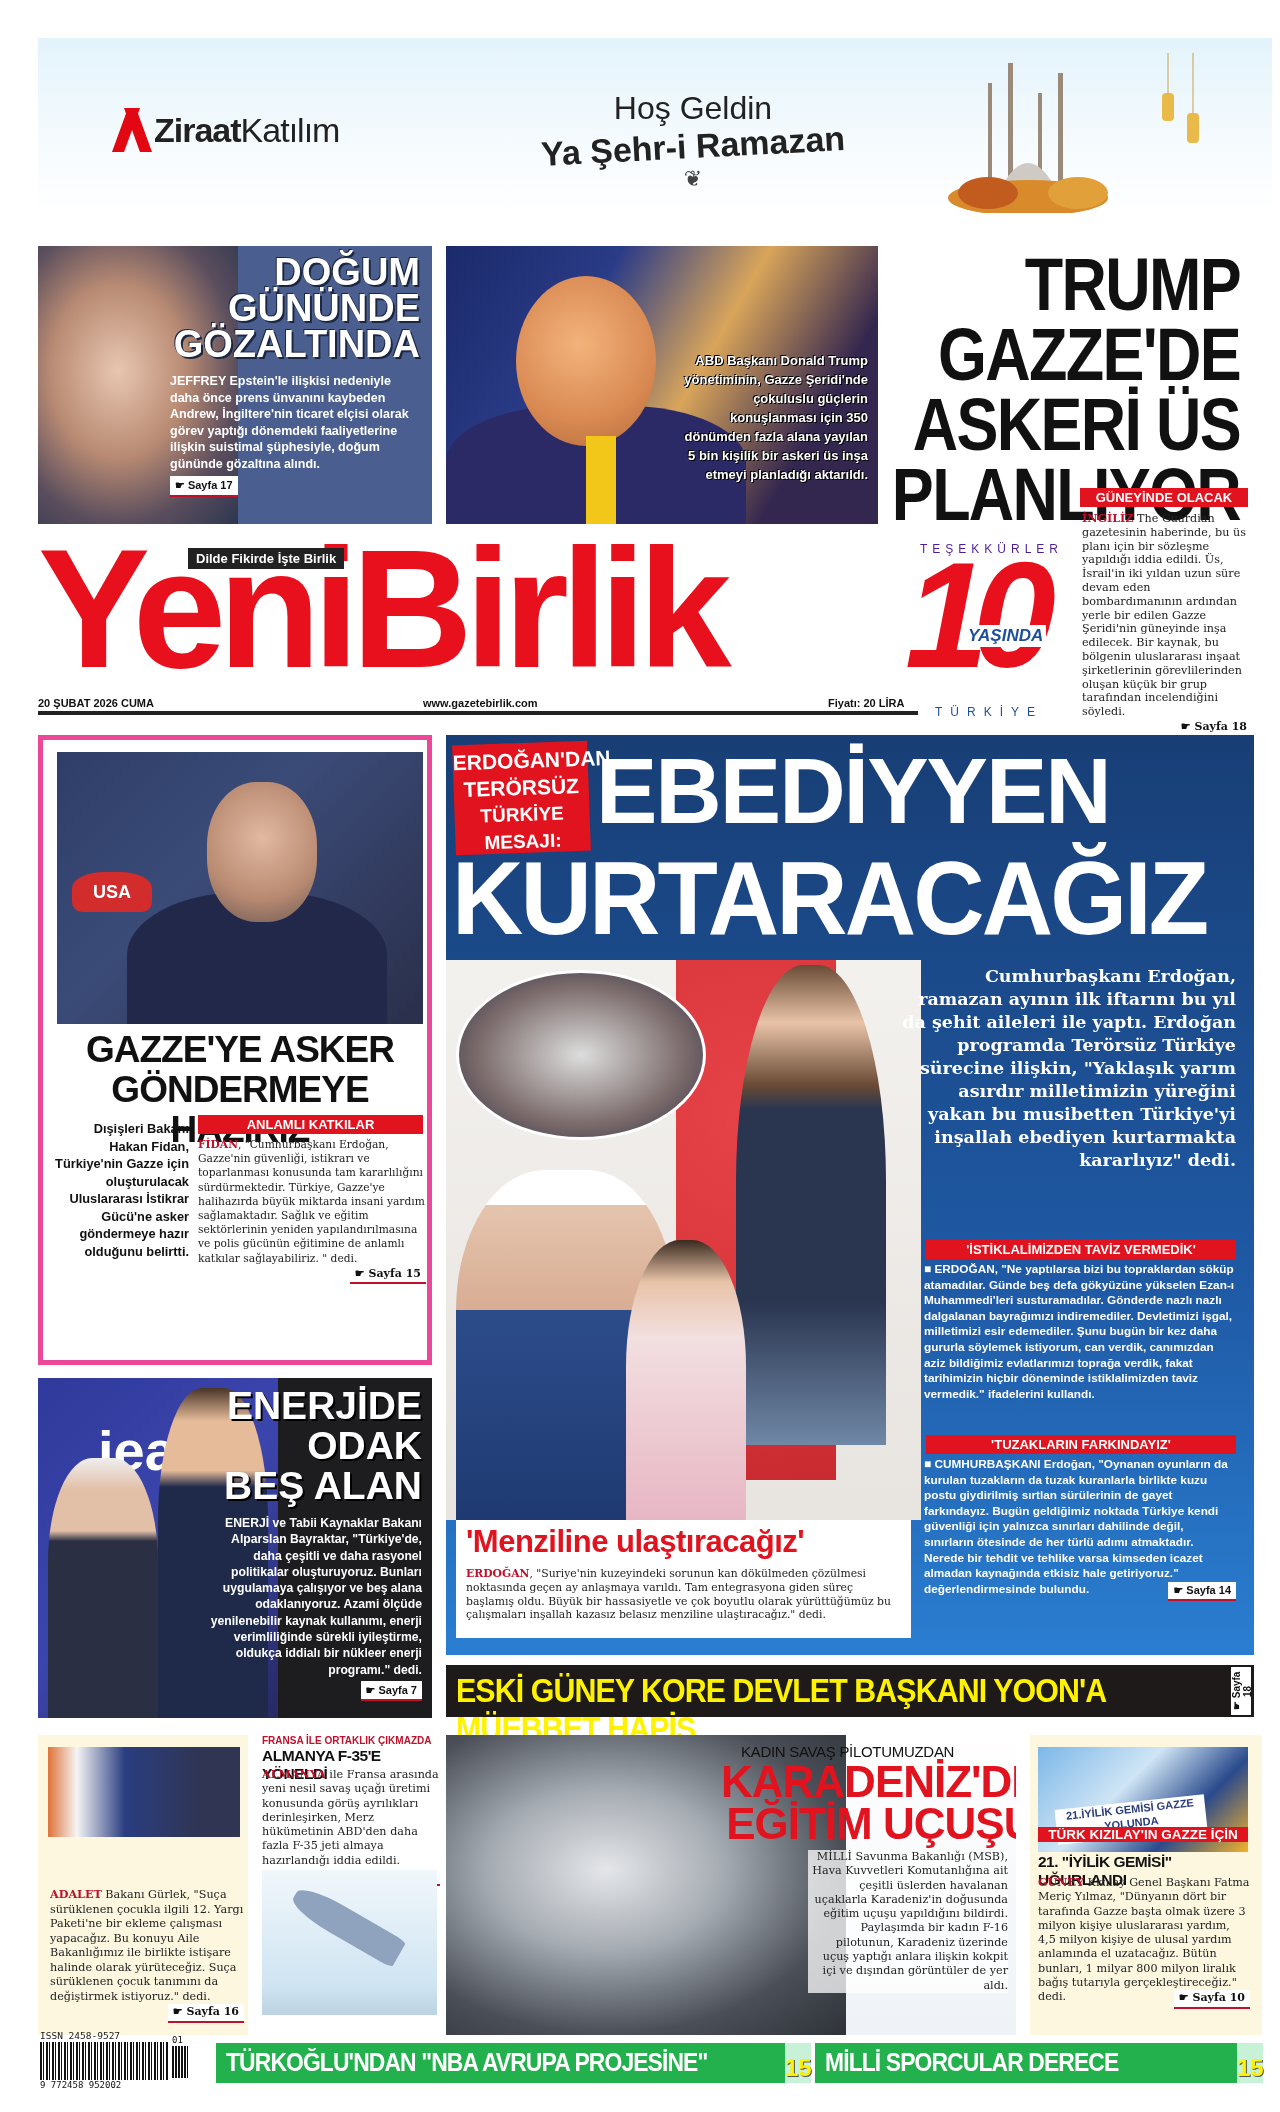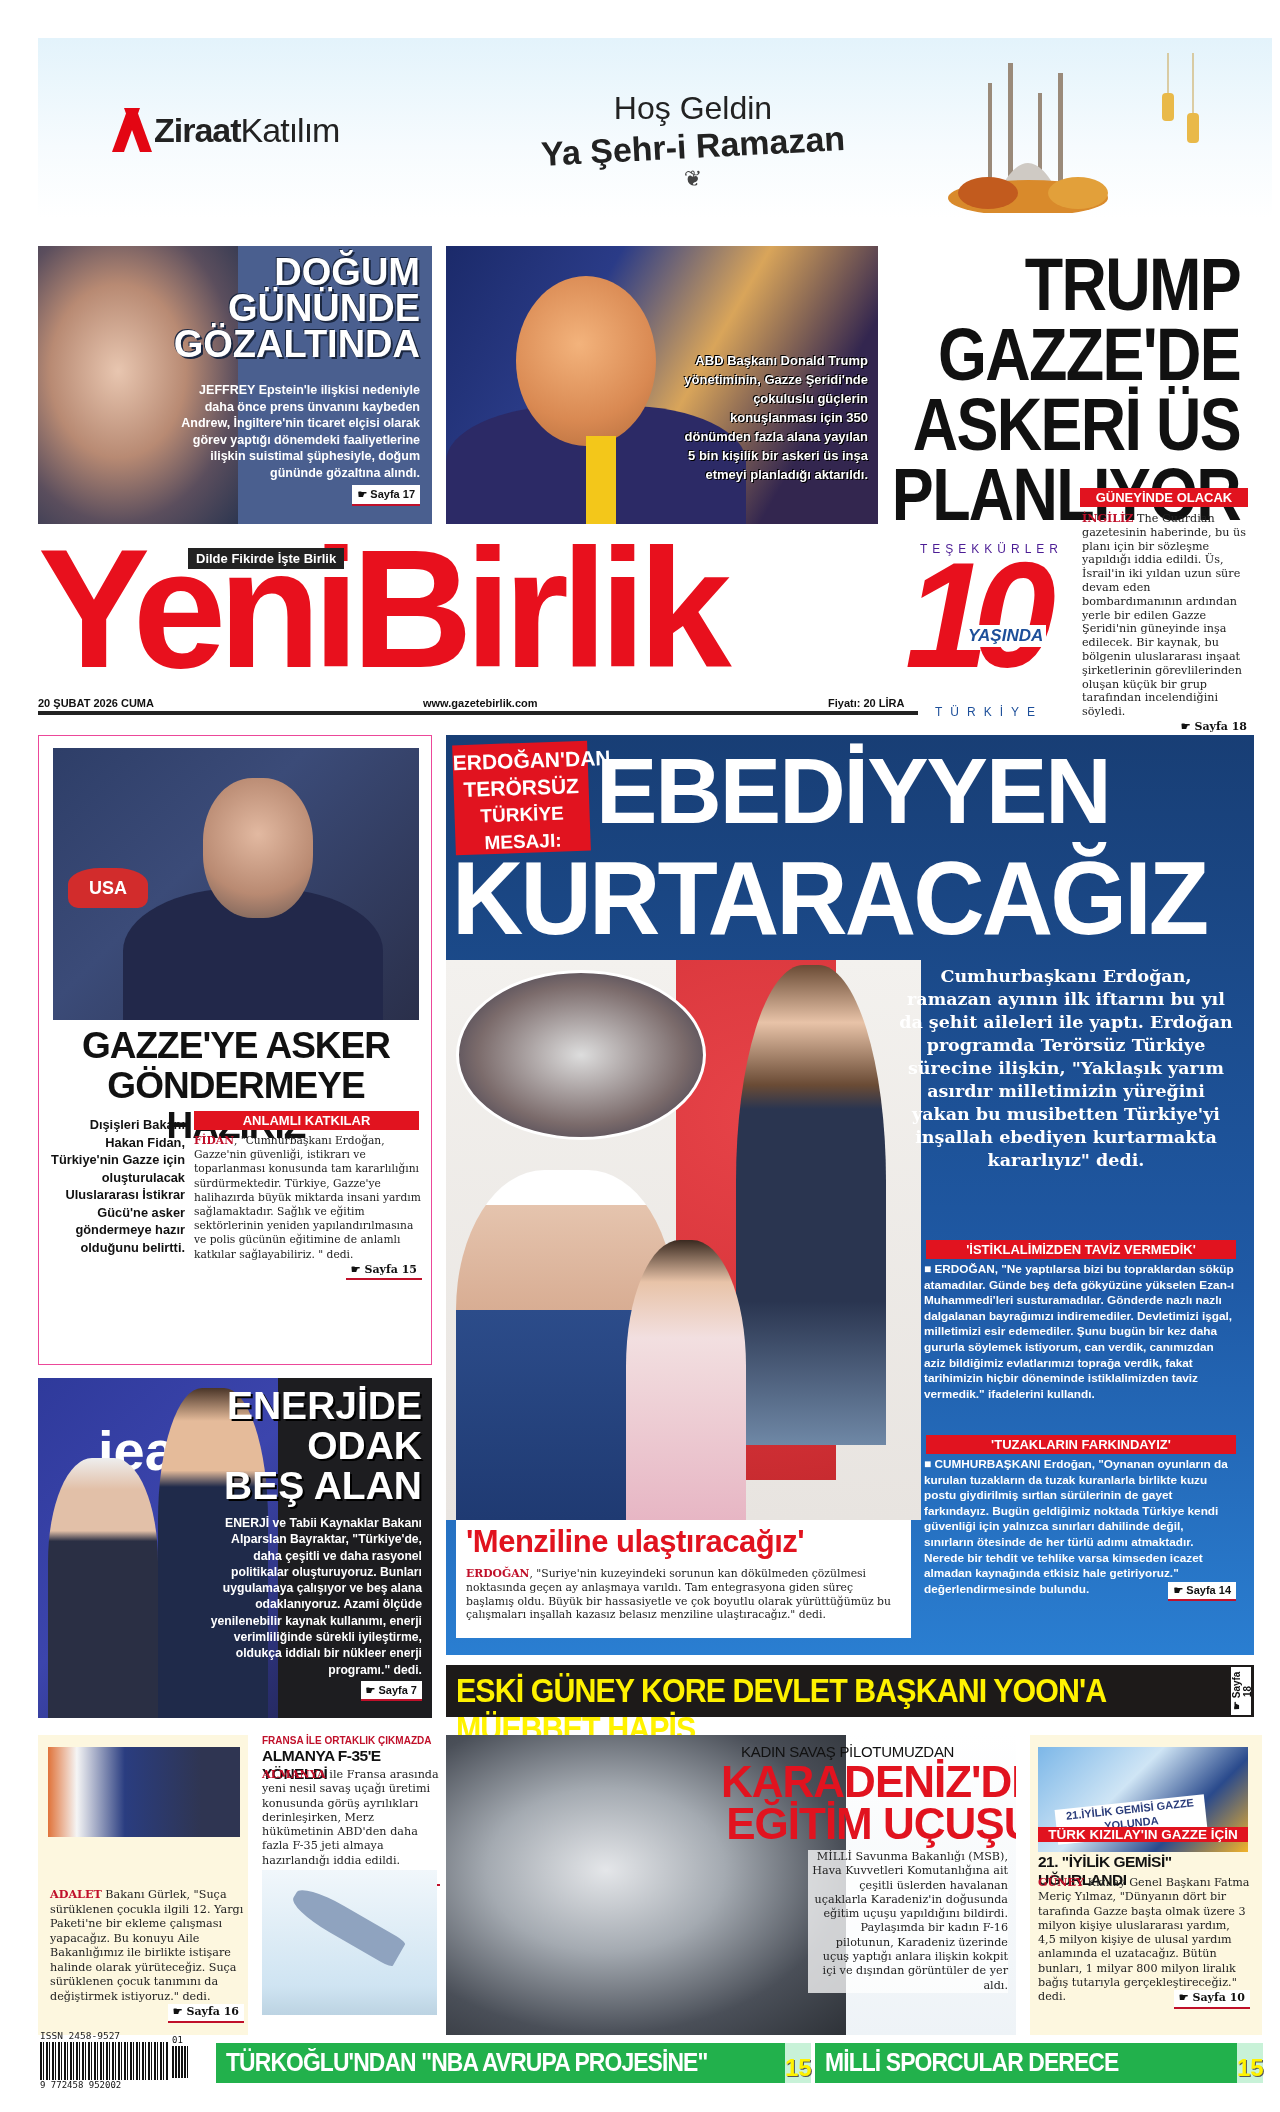--- a/index.html
+++ b/index.html
@@ -22,7 +22,7 @@
 #doğum{left:38px;top:246px;width:394px;height:278px;background:#4a5f8f;overflow:hidden}
 #dogum-photo{left:0;top:0;width:200px;height:278px;background:radial-gradient(ellipse at 40% 45%,#e8c6b0 0%,#b88a73 40%,#5b4e5d 70%,#2d3650 100%)}
 .dhead{right:12px;top:8px;text-align:right;color:#fff;font-size:38px;line-height:36px;font-weight:900;font-family:"Liberation Sans",sans-serif;text-shadow:2px 2px 0 #1b2740,-1px -1px 0 #1b2740}
-.dbody{right:12px;top:136px;width:250px;text-align:right;color:#fff;font-size:12.5px;line-height:16.5px;font-weight:bold}
+.dbody{right:12px;top:127px;width:250px;text-align:left;color:#fff;font-size:12.5px;line-height:16.5px;font-weight:bold}
 .sayfa{background:#fff;color:#111;font-size:11px;font-weight:bold;padding:1px 5px;border-bottom:2px solid #c0102a;display:inline-block}
 #trump{left:446px;top:246px;width:432px;height:278px;background:linear-gradient(120deg,#1b2a6a 0%,#2a3b87 30%,#d9a55a 55%,#33264f 80%);overflow:hidden}
 .trump-face{left:70px;top:30px;width:140px;height:170px;border-radius:50%;background:radial-gradient(circle at 45% 40%,#f3b37c,#d98952 60%,#b06a3a)}

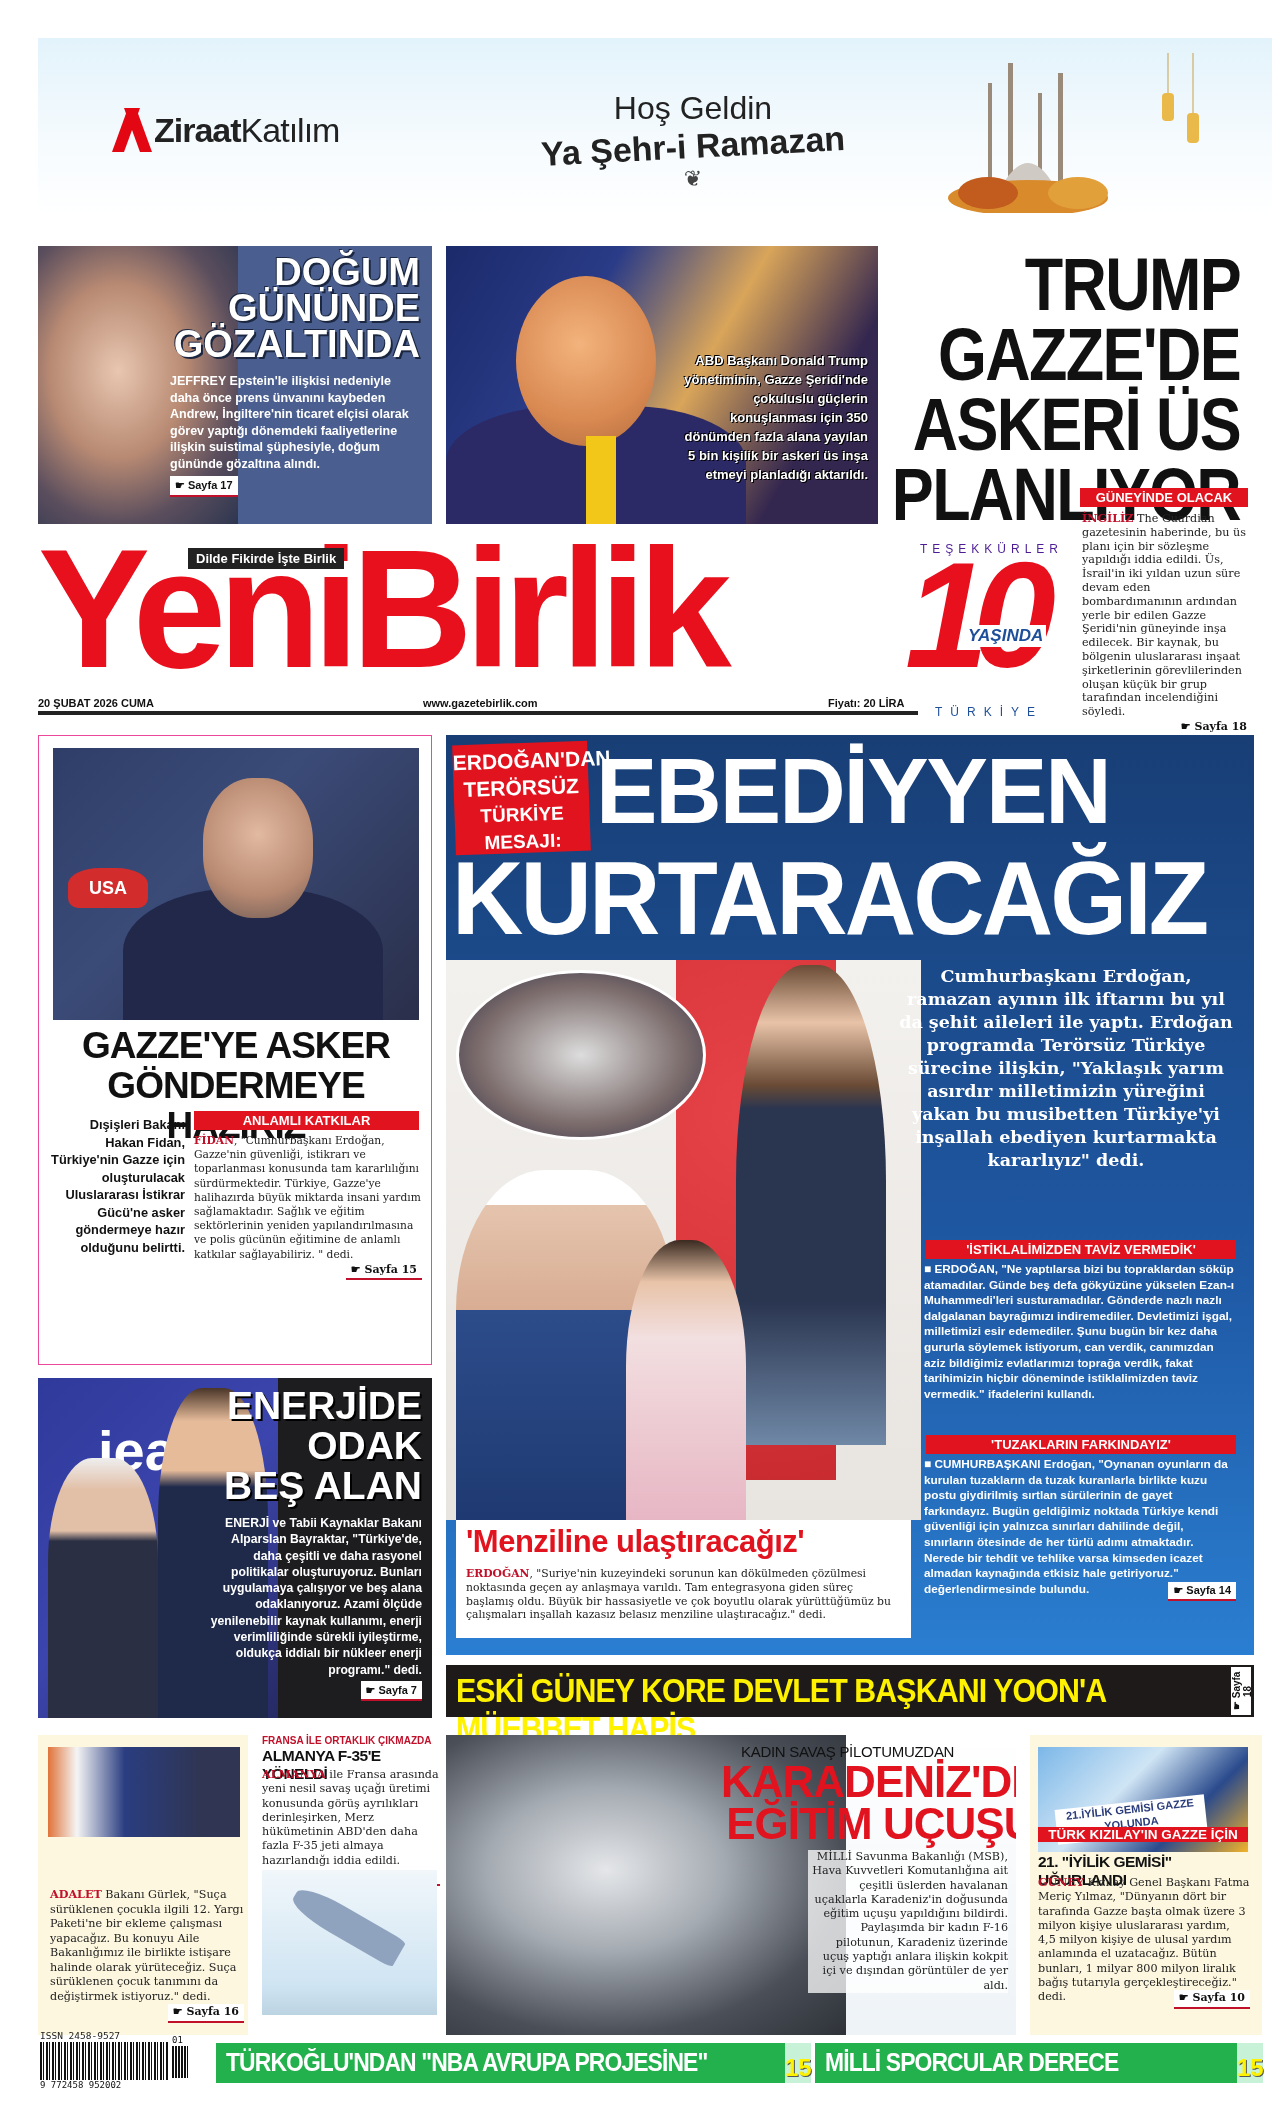--- a/index.html
+++ b/index.html
@@ -46,7 +46,7 @@
 #dateline{left:38px;top:697px;width:880px;height:18px;font-size:11px;font-weight:bold;border-bottom:4px solid #222}
 #dateline span{position:absolute;top:0}
 
-#fidan{left:38px;top:735px;width:394px;height:630px;border:1px solid #ec4899}
+#fidan{left:38px;top:735px;width:394px;height:630px;border:5px solid #ec4899}
 .fphoto{left:14px;top:12px;width:366px;height:272px;background:linear-gradient(135deg,#2e3e68 0%,#3b4b78 40%,#2a2f4a 100%);overflow:hidden}
 .fface{left:150px;top:30px;width:110px;height:140px;border-radius:45%;background:radial-gradient(circle at 50% 40%,#e2b9a1,#b98a72 60%,#6b5a55)}
 .fsuit{left:70px;top:140px;width:260px;height:140px;background:#22284a;border-radius:45% 45% 0 0}

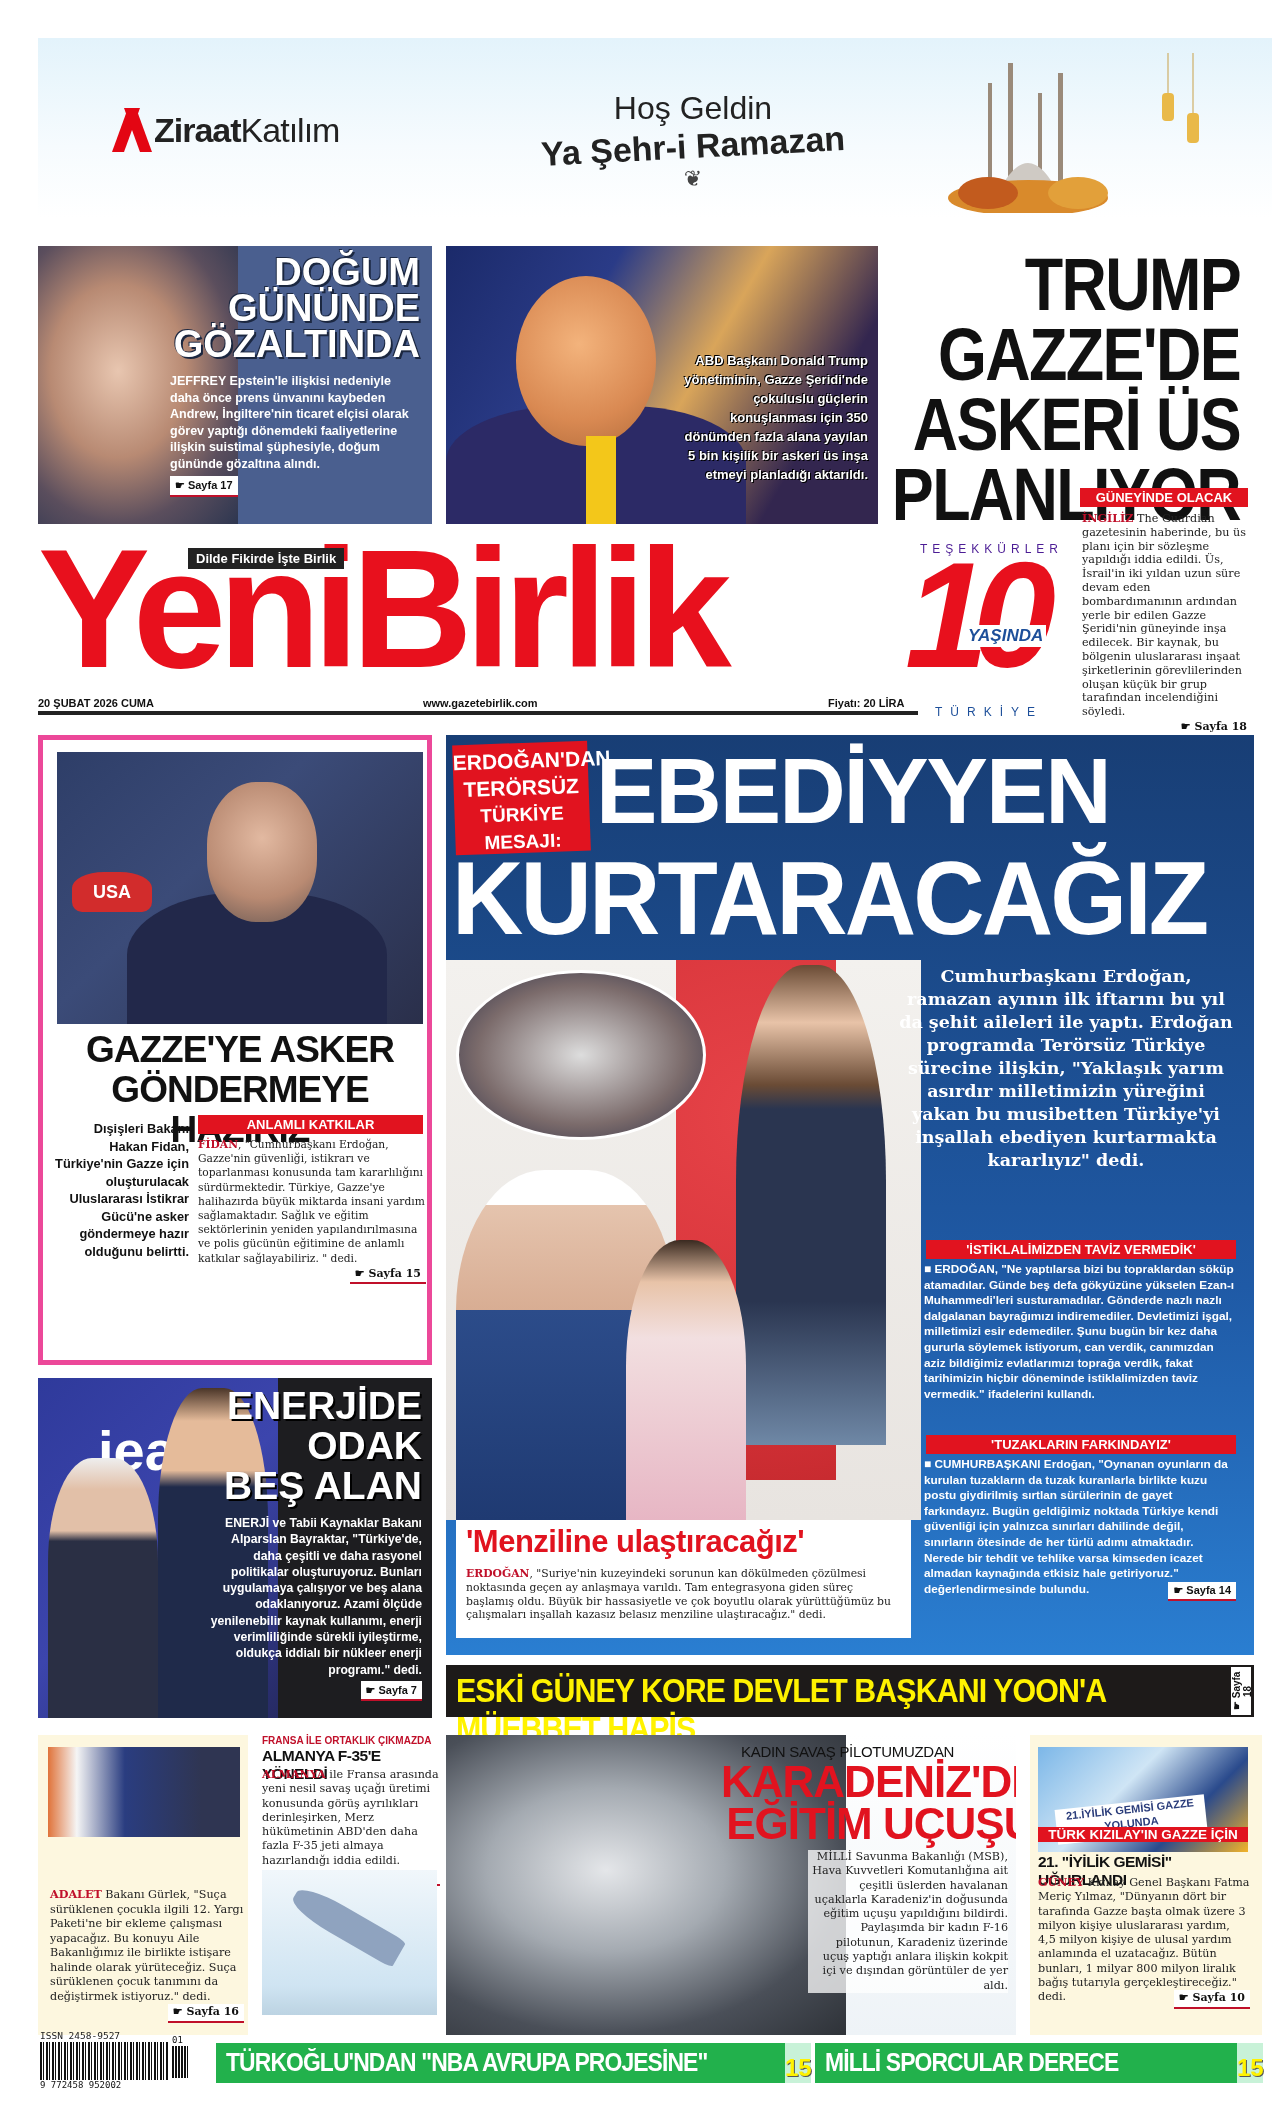--- a/index.html
+++ b/index.html
@@ -67,7 +67,7 @@
 .erdo{left:10px;top:210px;width:220px;height:350px;background:linear-gradient(180deg,#fff 0%,#fff 10%,#e5c4ae 10%,#d8ad93 40%,#2c4c8a 40%,#1f3a72 100%);border-radius:40% 40% 0 0}
 .girl1{left:290px;top:5px;width:150px;height:480px;background:linear-gradient(180deg,#6a4b35 0%,#e8c3a8 12%,#6a4b35 25%,#2a3550 30%,#2a3550 70%,#6f88a6 100%);border-radius:45% 45% 0 0}
 .girl2{left:180px;top:280px;width:120px;height:280px;background:linear-gradient(180deg,#3a2a20 0%,#e8c3a8 15%,#f2dfe0 35%,#e7b6c4 100%);border-radius:45% 45% 0 0}
-.mbody{right:18px;top:230px;width:340px;text-align:center;color:#fff;font-size:17.5px;line-height:23px;font-weight:bold;font-family:"DejaVu Serif",serif}
+.mbody{right:18px;top:230px;width:340px;text-align:right;color:#fff;font-size:17.5px;line-height:23px;font-weight:bold;font-family:"DejaVu Serif",serif}
 .sub1{right:18px;top:505px;width:310px}
 .sub1text{right:18px;top:527px;width:312px;color:#fff;font-size:11.8px;line-height:15.6px;font-weight:bold}
 .sub2{right:18px;top:700px;width:310px}

